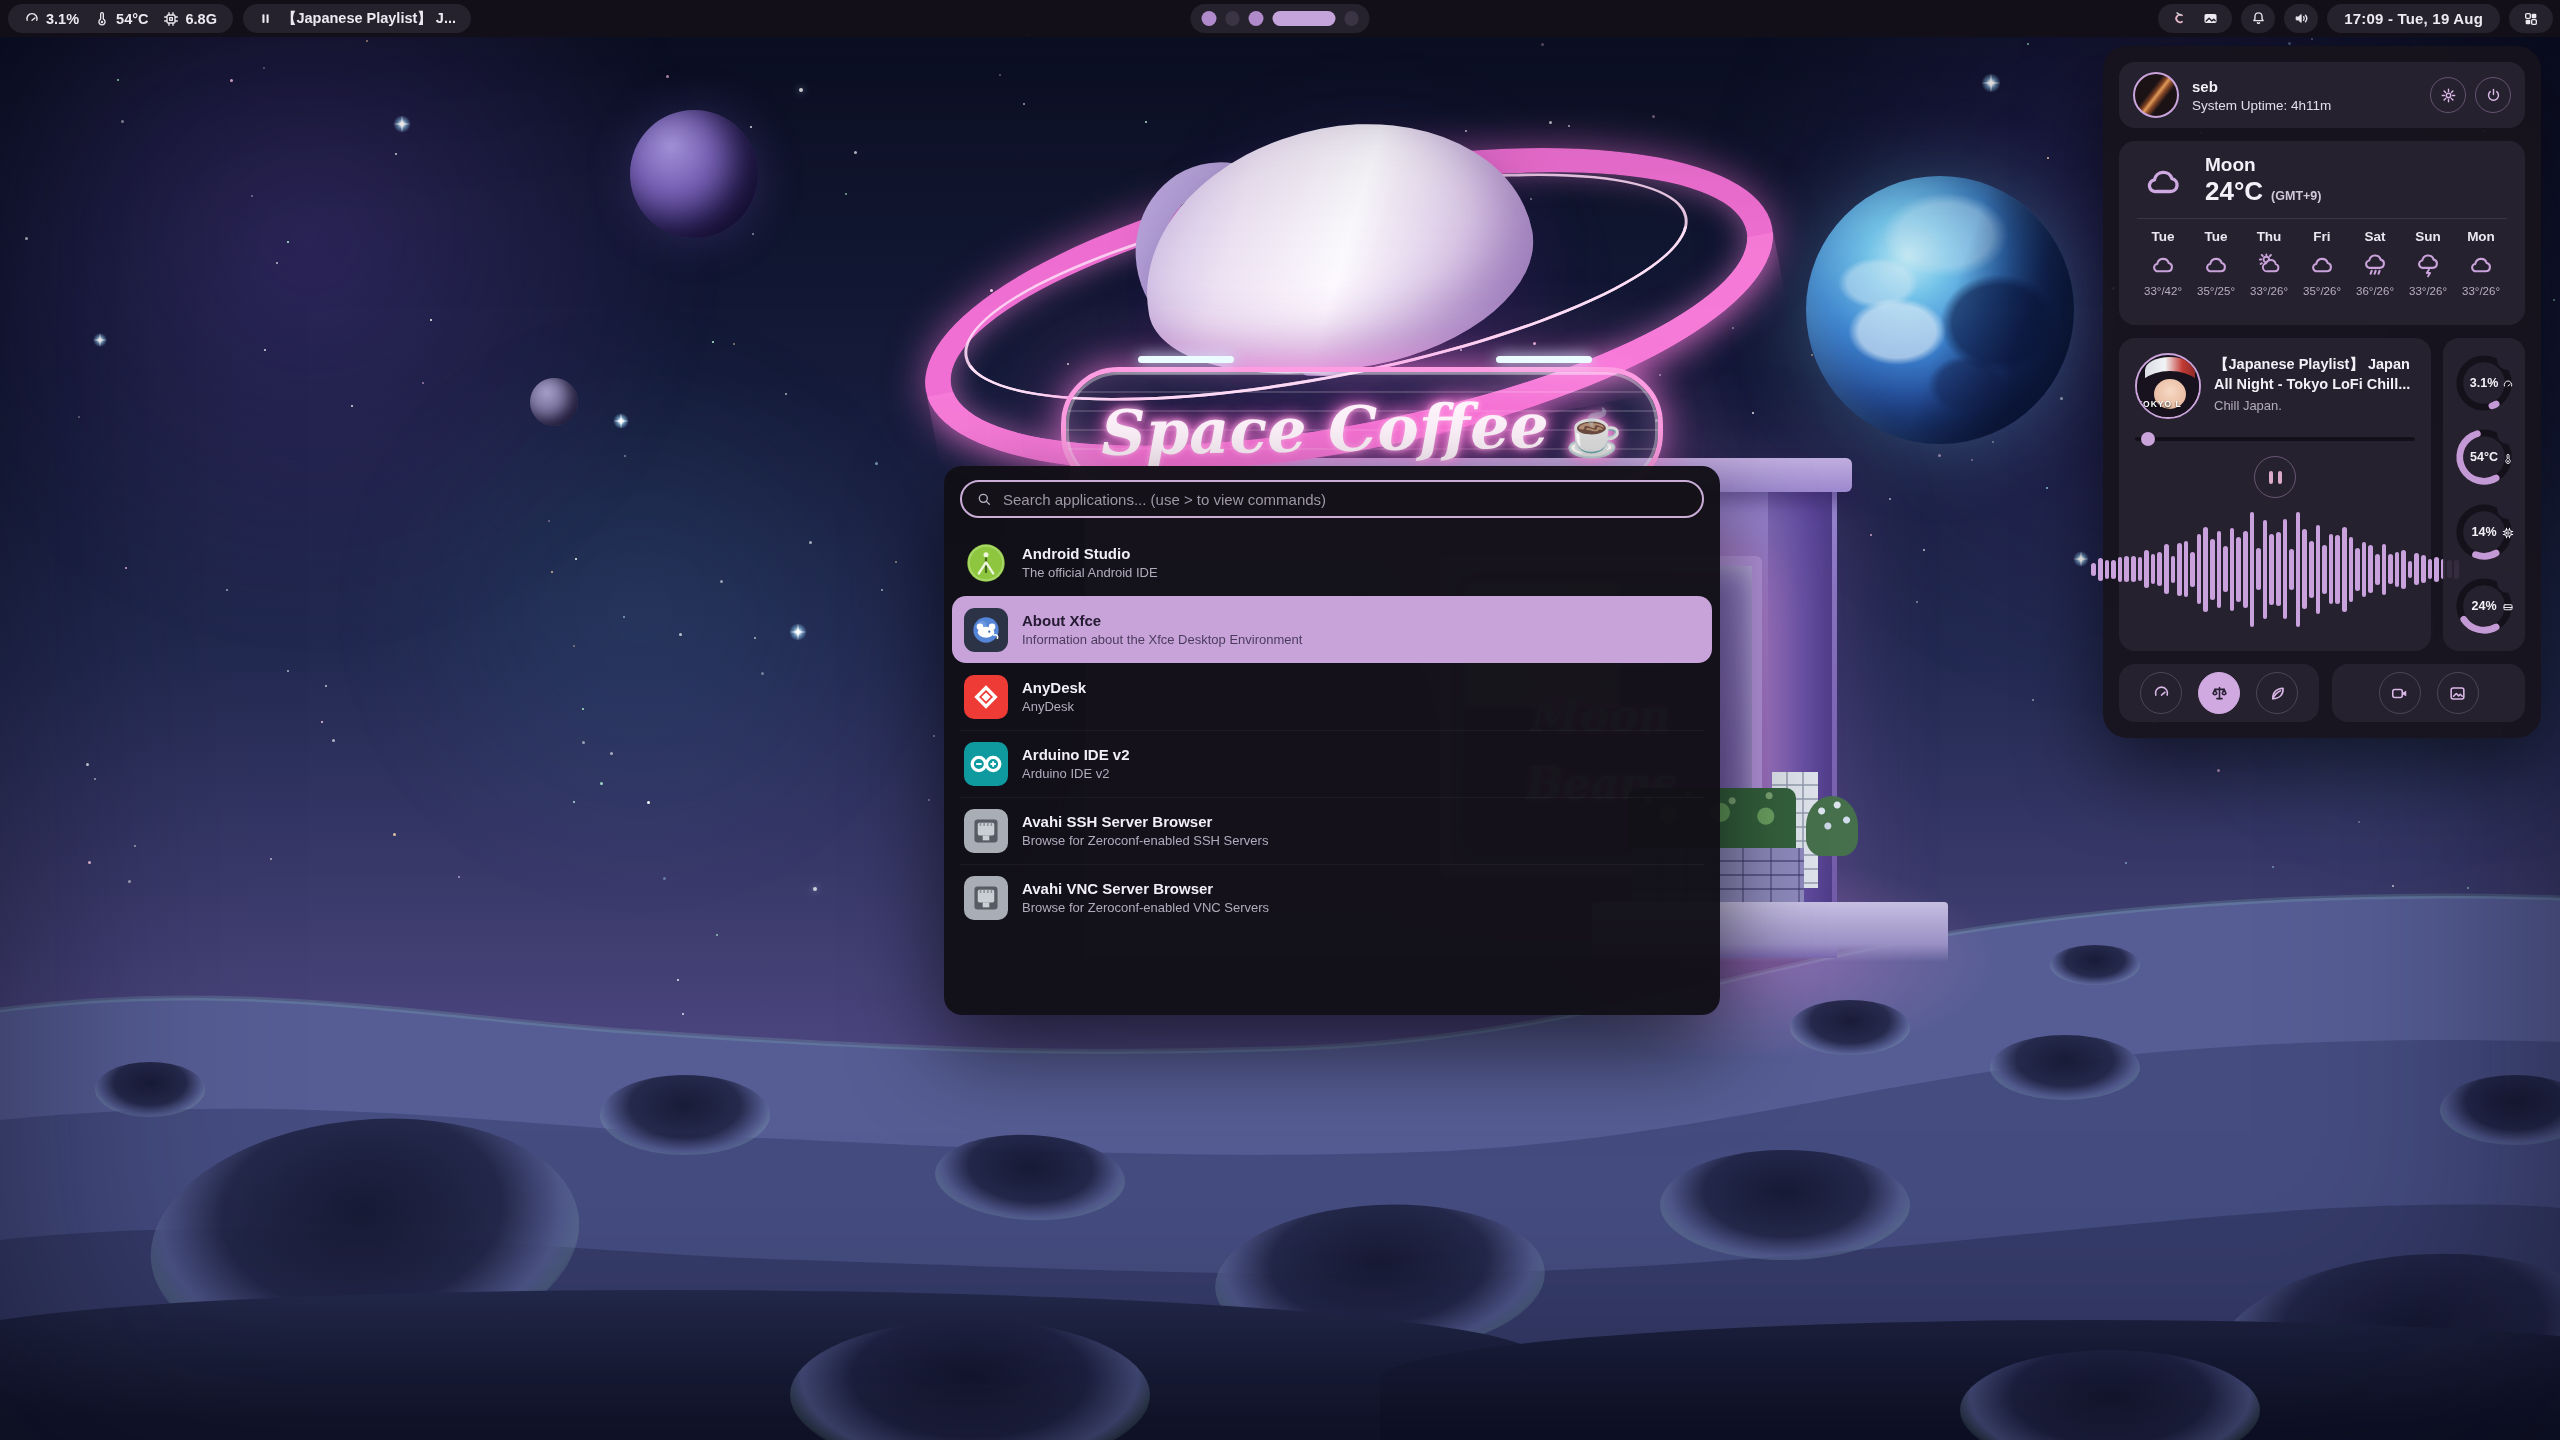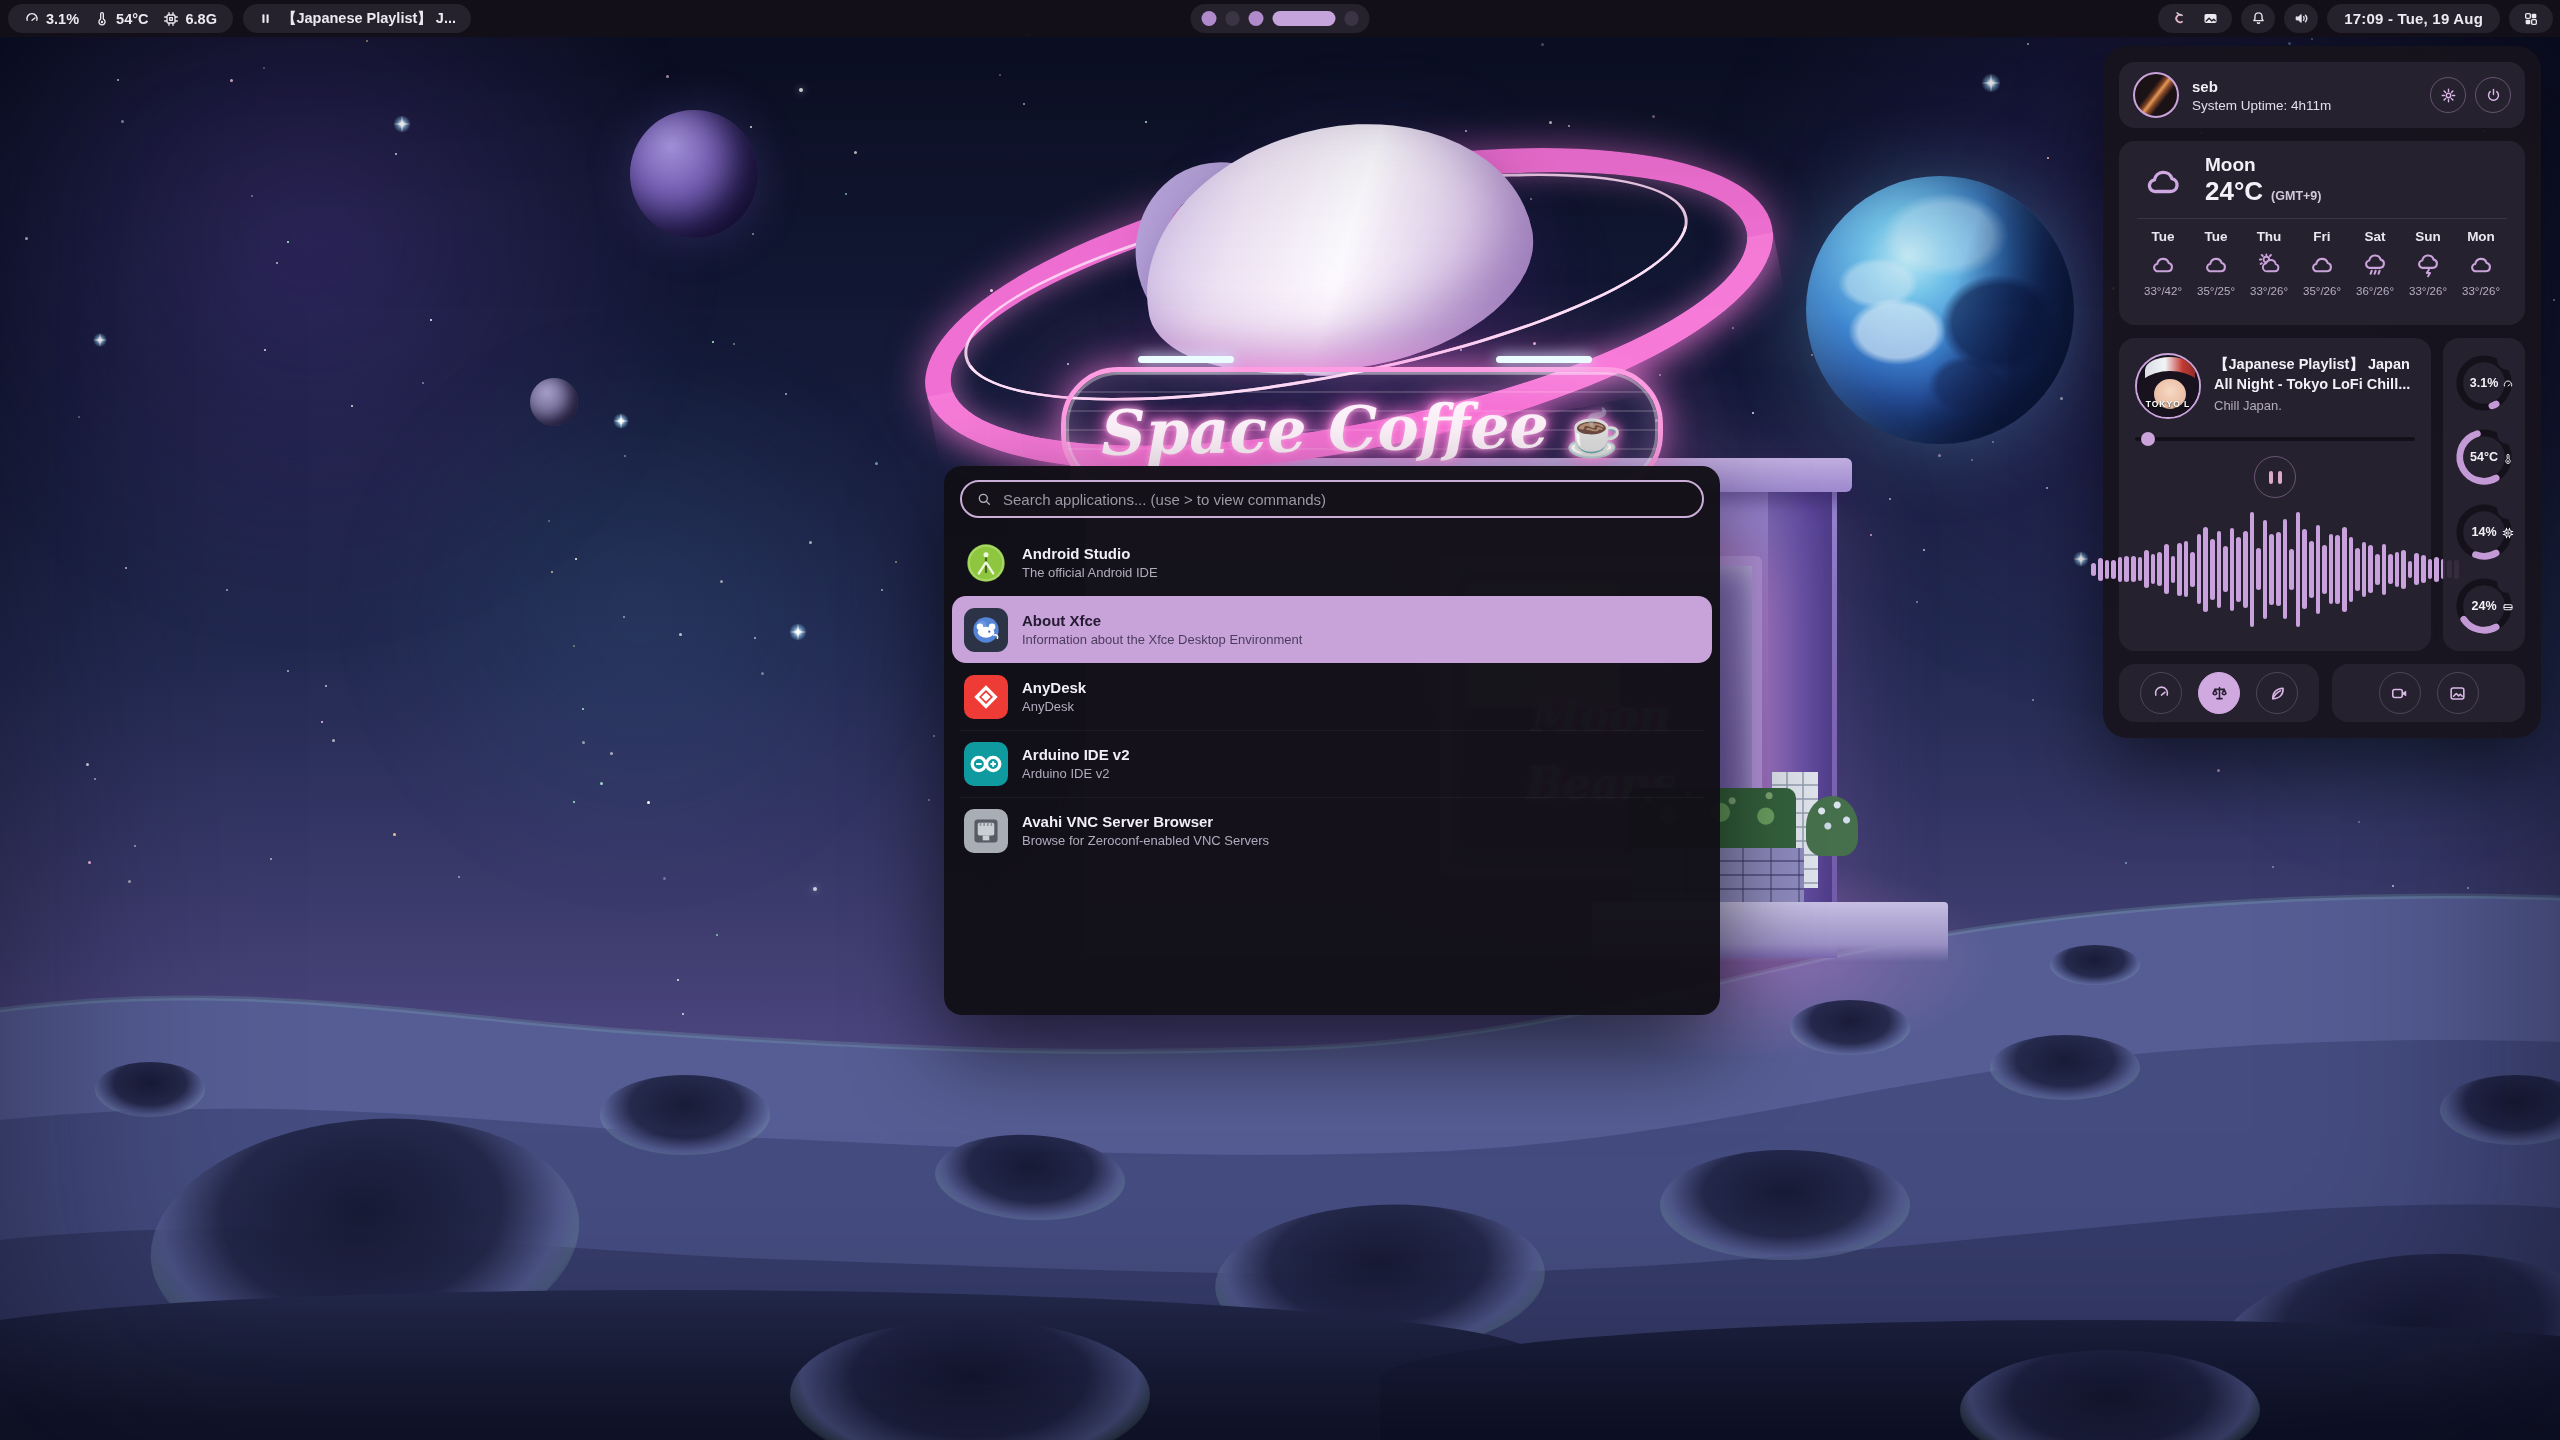--- a/index.html
+++ b/index.html
@@ -205,7 +205,7 @@
   .album .hair{position:absolute;left:-6px;top:16px;width:78px;height:60px;border-radius:50%;background:#17121d;}
   .album .face{position:absolute;left:17px;top:24px;width:32px;height:30px;border-radius:50%;background:radial-gradient(circle at 50% 40%,#f6d9c4,#e8b89e 80%);}
   .album .phones{position:absolute;left:8px;top:2px;width:50px;height:26px;border-radius:50% 50% 0 0;background:linear-gradient(90deg,#d8dde4,#f2f4f6 40%,#c23a34 75%,#8e2a26);}
-  .album .caption{position:absolute;left:0;right:0;bottom:8px;text-align:center;font-size:8.5px;font-weight:bold;color:#fff;letter-spacing:1px;text-shadow:0 1px 2px #000;}
+  .album .caption{position:absolute;left:0;right:0;bottom:8px;font-size:8.5px;font-weight:bold;color:#fff;letter-spacing:1px;text-shadow:0 1px 2px #000;}
   .media-texts{display:flex;flex-direction:column;gap:4px;min-width:0;padding-top:2px;}
   .media-title{font-size:14.5px;font-weight:bold;color:#f2eff6;line-height:1.35;}
   .media-sub{font-size:13px;color:#b2abbd;}

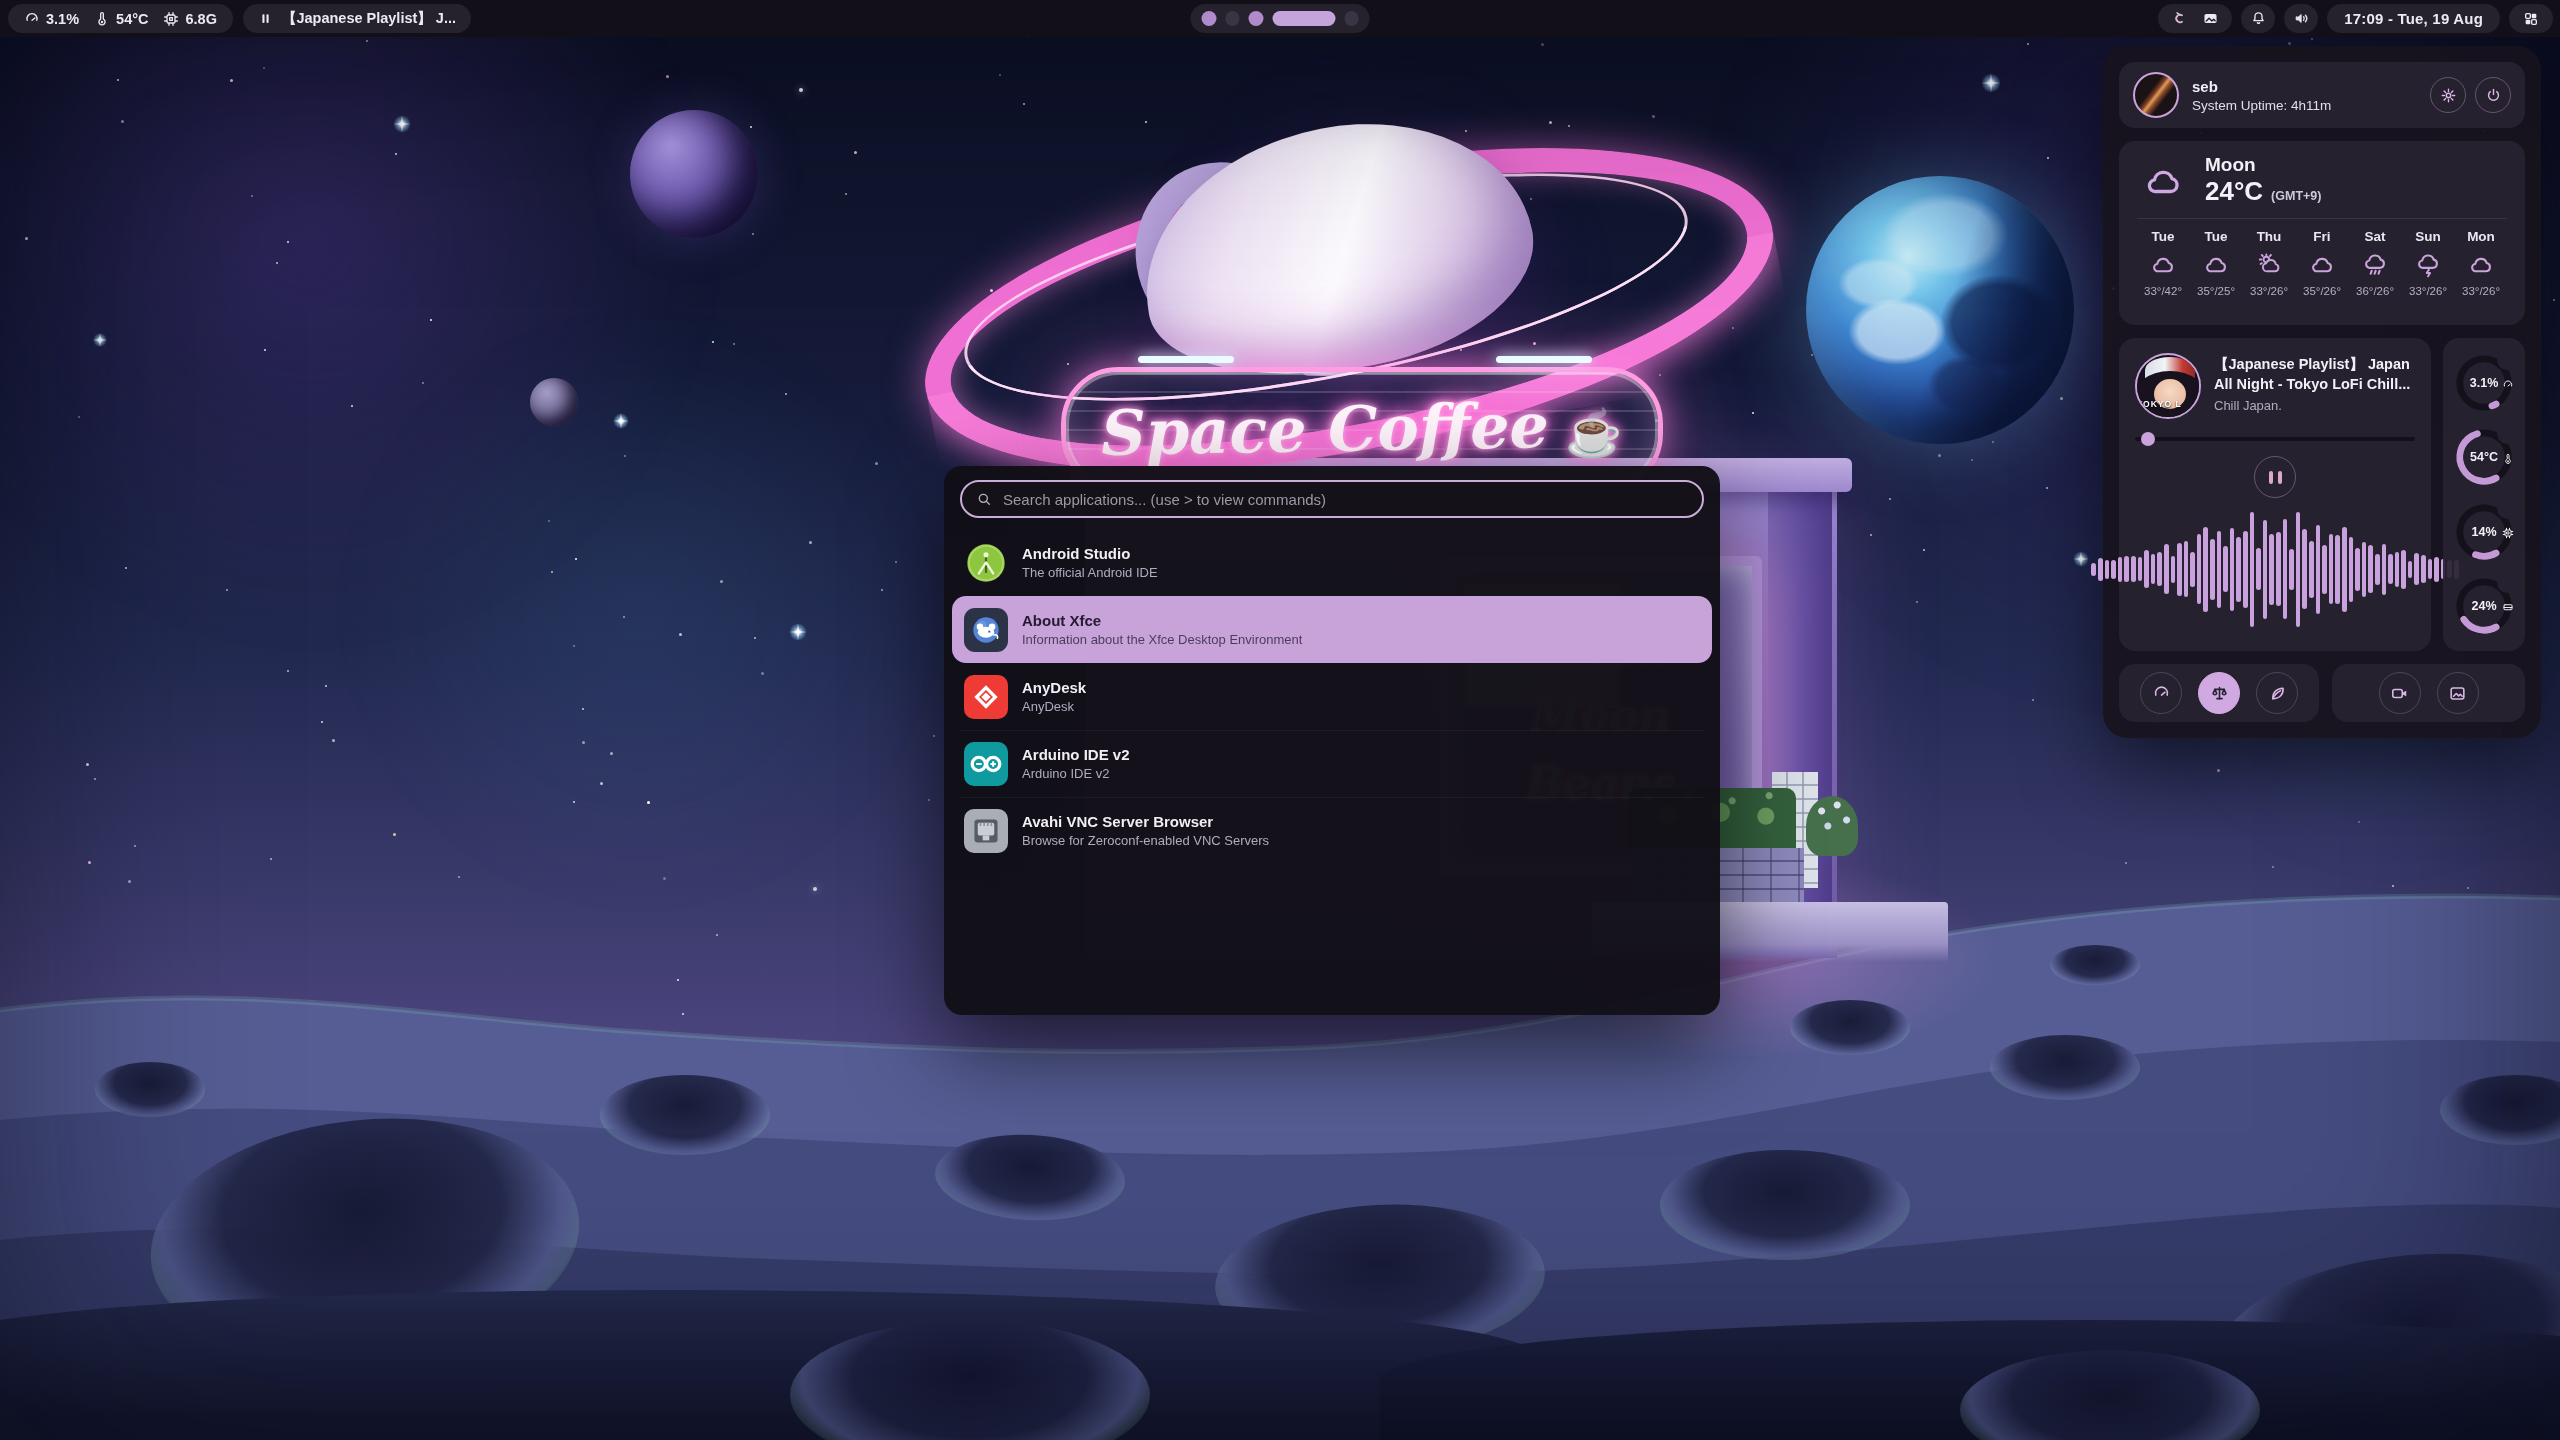--- a/index.html
+++ b/index.html
@@ -675,6 +675,19 @@
             <rect x="17" y="24" width="6" height="4.5" fill="#caced5"></rect>
           </svg></span>
       <span class="app-texts">
+          <span class="app-name">Avahi SSH Server Browser</span>
+      <span class="app-desc">Browse for Zeroconf-enabled SSH Servers</span>
+        </span>
+    </div>
+    <div class="app-row">
+      <span class="app-ic"><svg viewBox="0 0 40 40">
+            <rect width="40" height="40" rx="9" fill="#a9adb5"></rect>
+            <rect x="9.5" y="9.5" width="21" height="21" rx="3" fill="#575b63"></rect>
+            <rect x="12.5" y="12.5" width="15" height="11.5" rx="1.5" fill="#caced5"></rect>
+            <path d="M15 12.5v3M18.3 12.5v3M21.6 12.5v3M24.9 12.5v3" stroke="#8b8f97" stroke-width="1.4"></path>
+            <rect x="17" y="24" width="6" height="4.5" fill="#caced5"></rect>
+          </svg></span>
+      <span class="app-texts">
           <span class="app-name">Avahi VNC Server Browser</span>
       <span class="app-desc">Browse for Zeroconf-enabled VNC Servers</span>
         </span>

